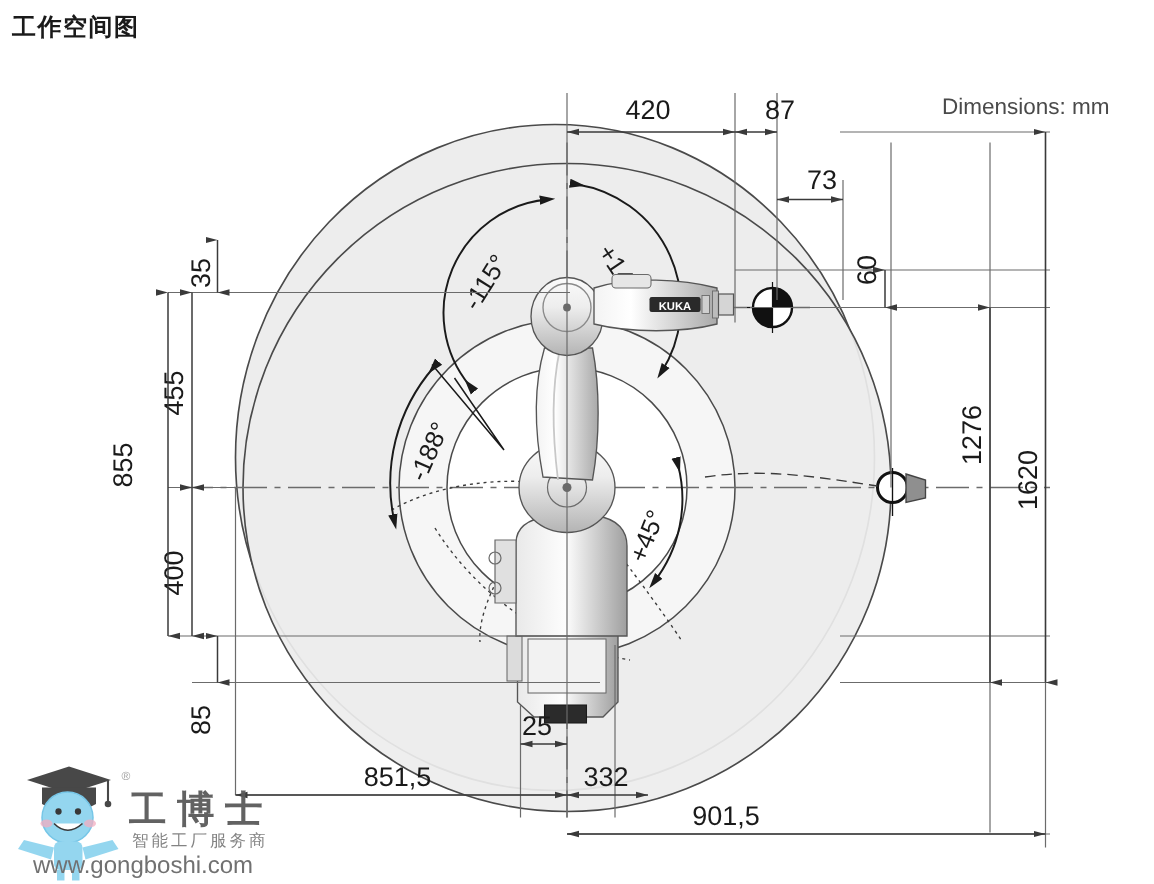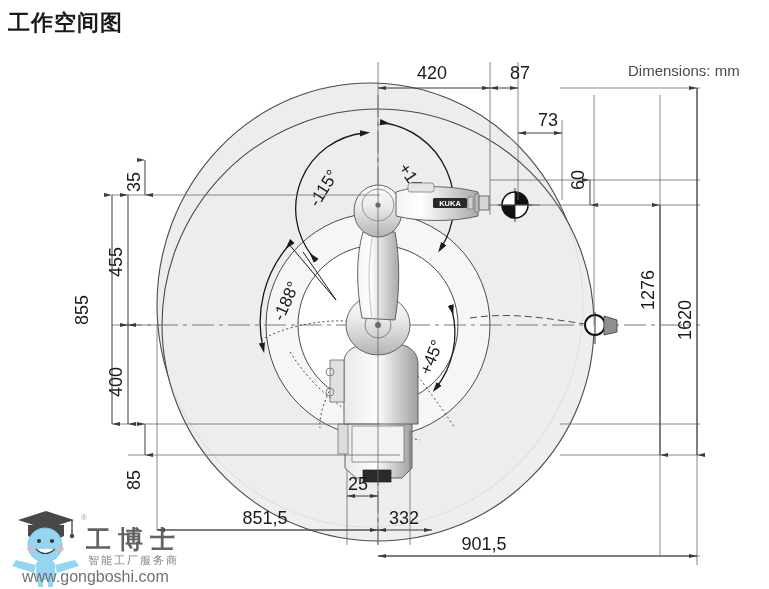--- a/index.html
+++ b/index.html
@@ -19,7 +19,7 @@
     position: absolute;
     left: 8px;
     top: 8px;
-    font-size: 22px;
+    font-size: 16px;
     font-weight: bold;
     color: #1a1a1a;
     letter-spacing: 1px;

